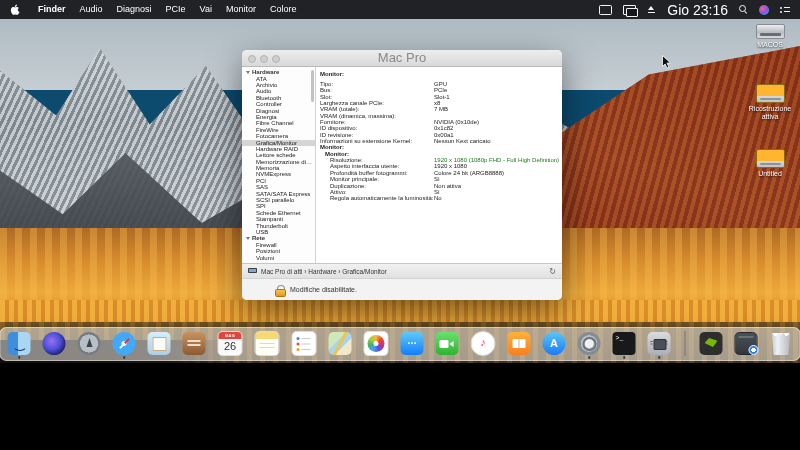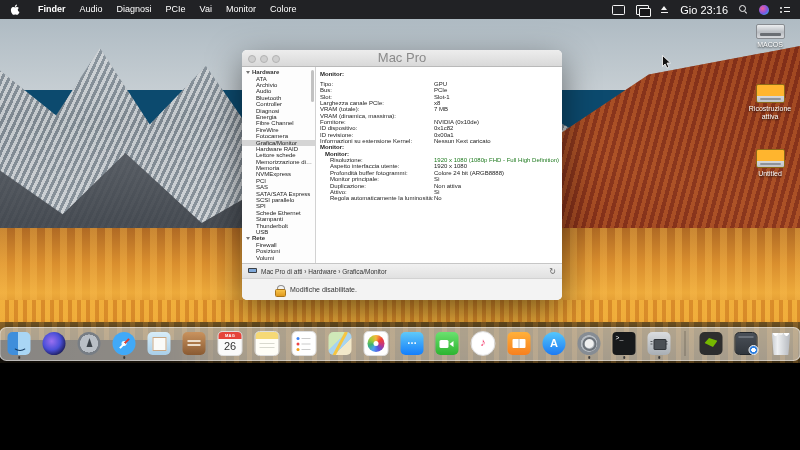--- a/index.html
+++ b/index.html
@@ -45,7 +45,7 @@
   .mi-eject{width:9px;height:8px;}
   .mi-eject::before{content:"";position:absolute;left:1px;top:0;border-left:3.5px solid transparent;border-right:3.5px solid transparent;border-bottom:4px solid #fff;}
   .mi-eject::after{content:"";position:absolute;left:1px;top:6px;width:7px;height:1.5px;background:#fff;}
-  .clock{font-size:11px;}
+  .clock{font-size:14px;}
   .mi-search{width:9px;height:9px;}
   .mi-search::before{content:"";position:absolute;left:0;top:0;width:5px;height:5px;border:1.3px solid #fff;border-radius:50%;}
   .mi-search::after{content:"";position:absolute;left:6px;top:6px;width:3px;height:1.4px;background:#fff;transform:rotate(45deg);transform-origin:0 0;}

